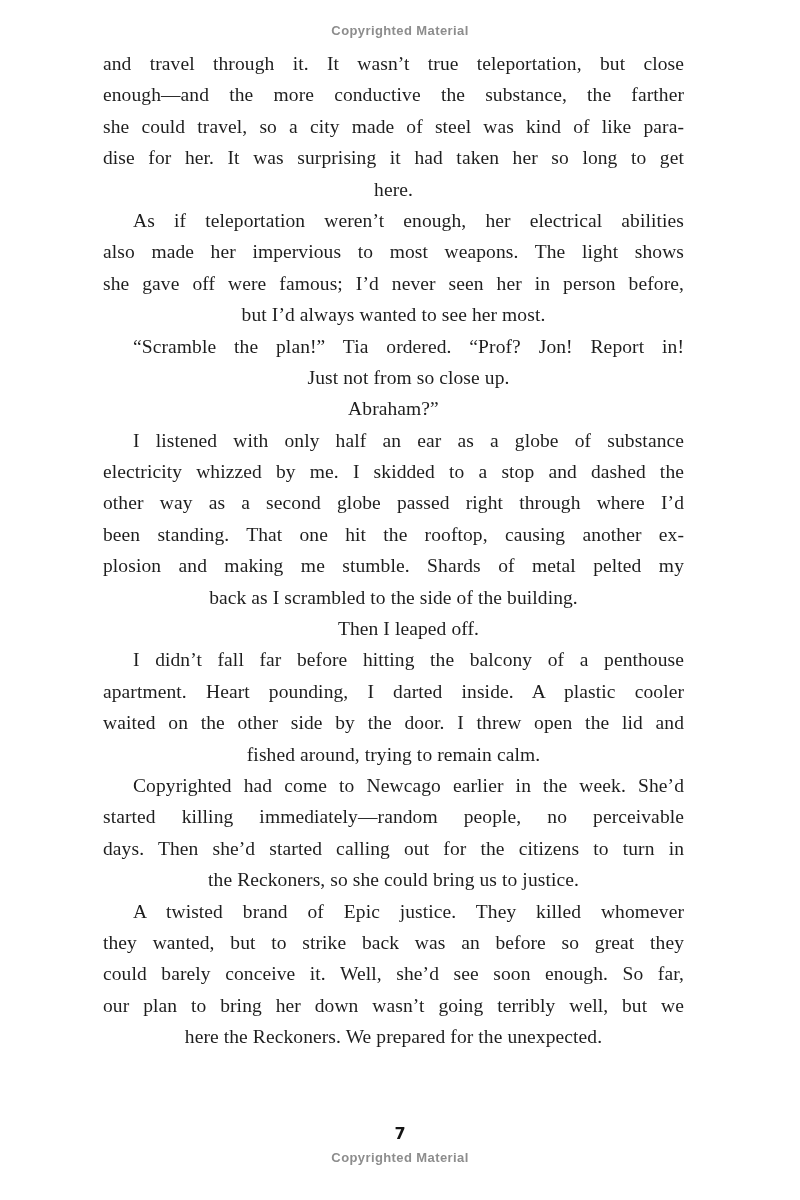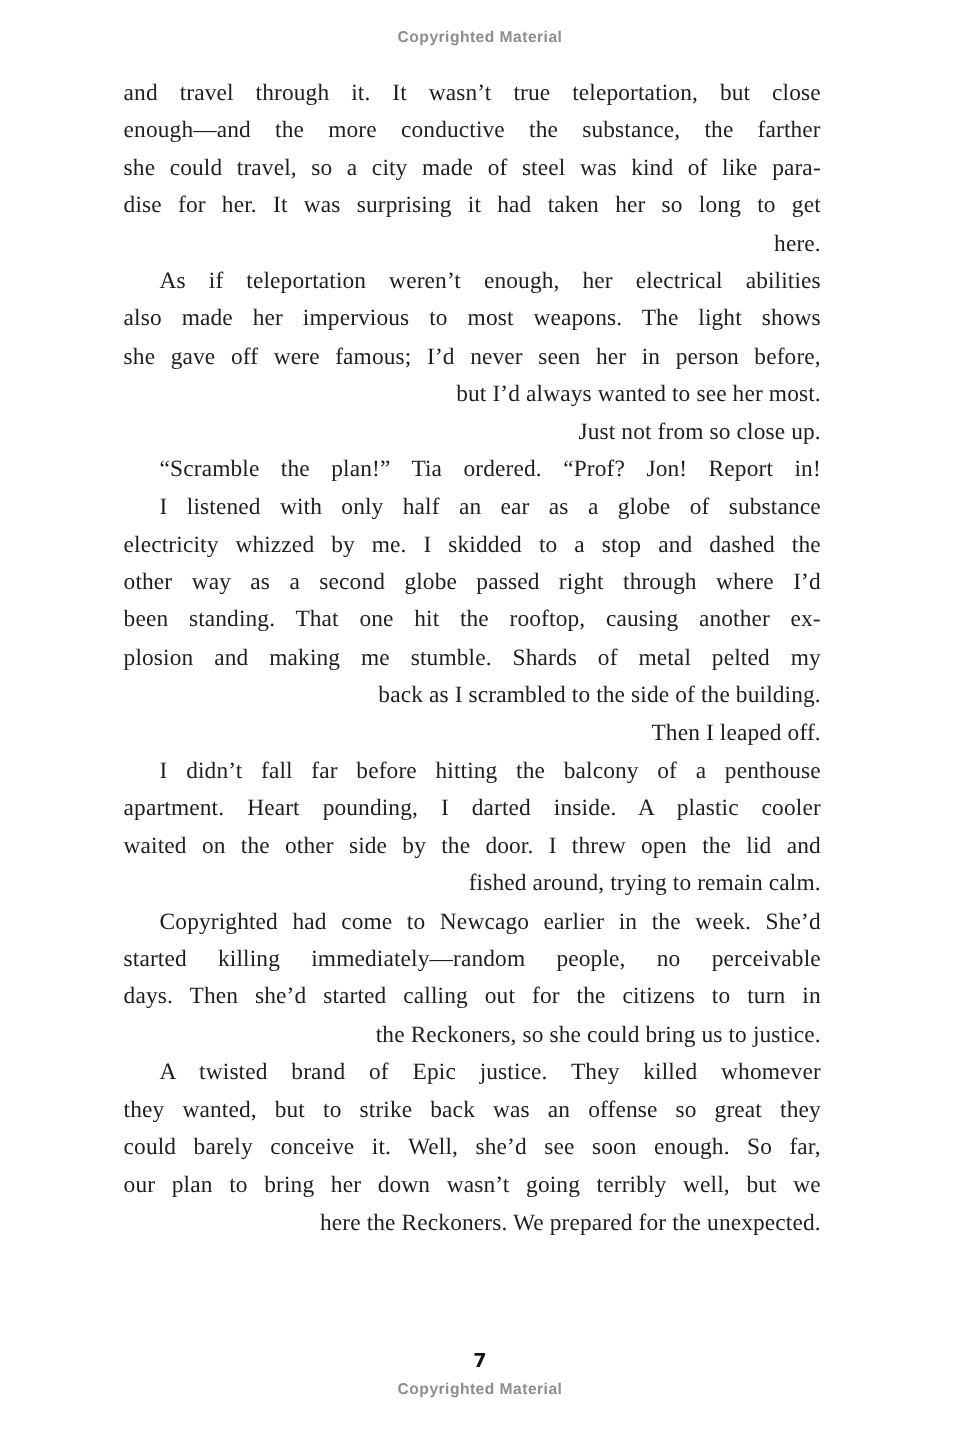--- a/index.html
+++ b/index.html
@@ -43,7 +43,7 @@
   .body-text {
     position: absolute;
     left: 103px;
-    top: 62px;
+    top: 48px;
     width: 581px;
     font-size: 19.5px;
     letter-spacing: 0.1px;

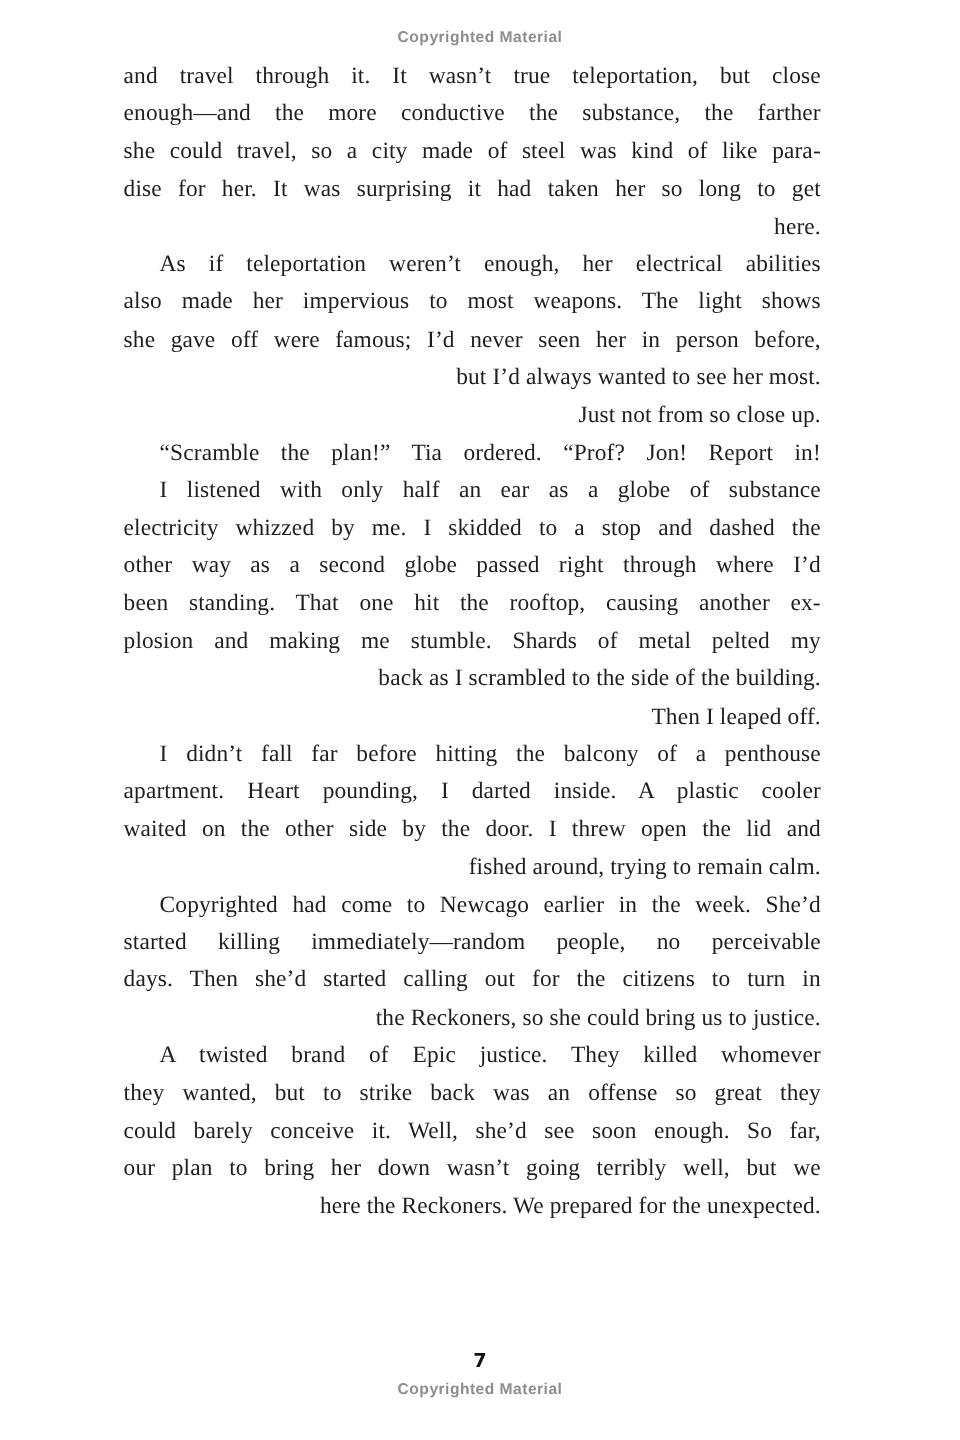--- a/index.html
+++ b/index.html
@@ -53,7 +53,7 @@
     line-height: 31.4px;
     overflow: hidden;
     white-space: normal;
-    text-align: right;
+    text-align: center;
   }
   .line.j {
     text-align: justify;

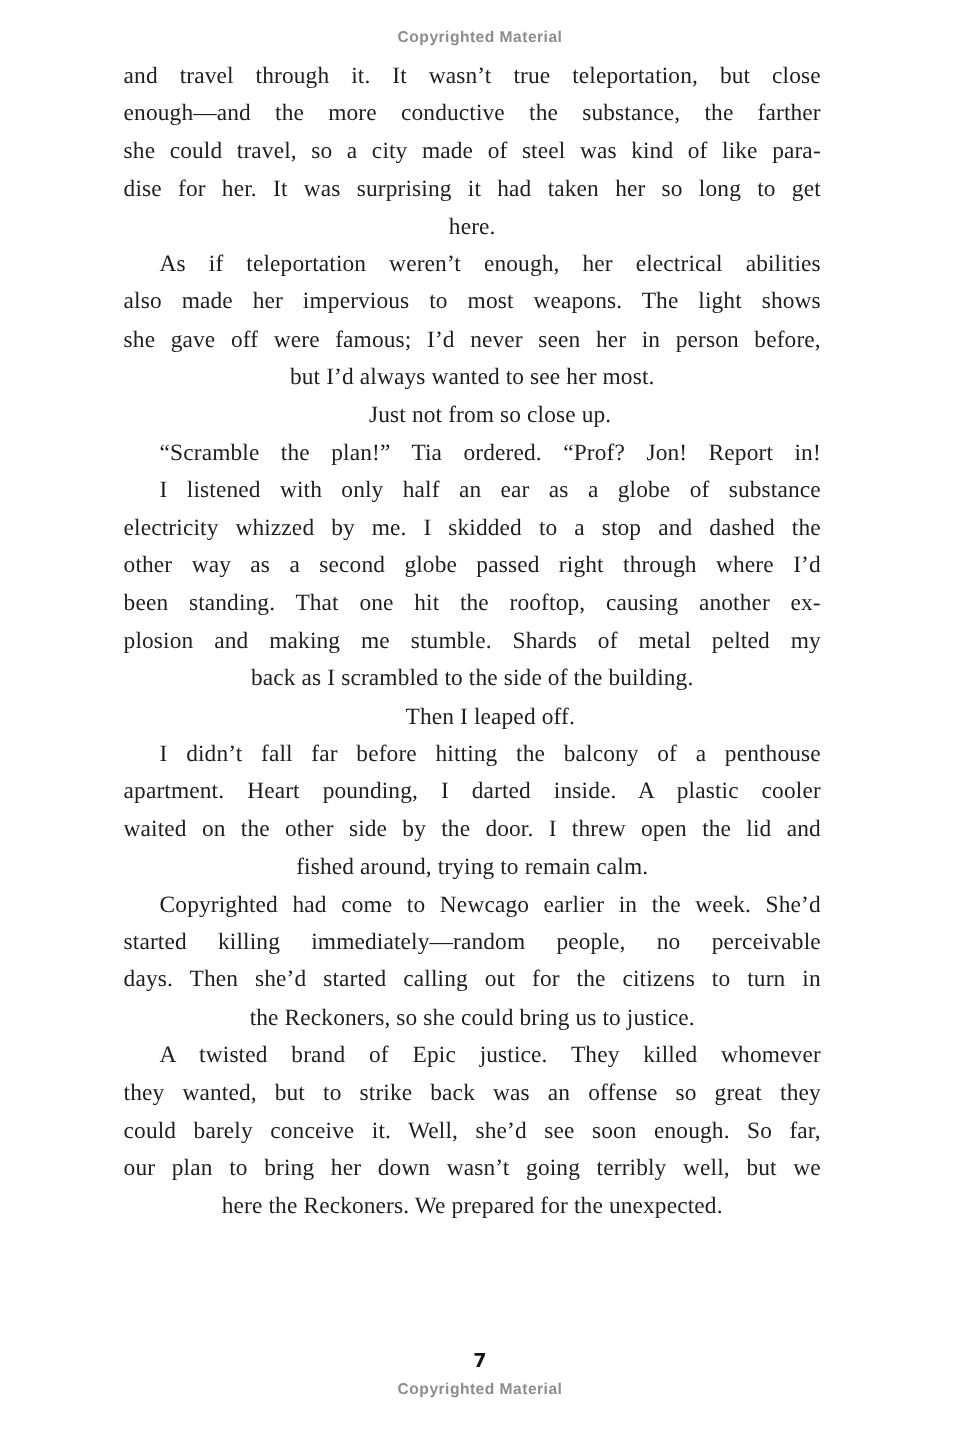--- a/index.html
+++ b/index.html
@@ -79,8 +79,8 @@
       <div class="line j">also made her impervious to most weapons. The light shows</div>
       <div class="line j">she gave off were famous; I’d never seen her in person before,</div>
       <div class="line">but I’d always wanted to see her most.</div>
+      <div class="line j ind">“Scramble the plan!” Tia ordered. “Prof? Jon! Report in!</div>
       <div class="line ind">Just not from so close up.</div>
-      <div class="line j ind">“Scramble the plan!” Tia ordered. “Prof? Jon! Report in!</div>
       <div class="line j ind">I listened with only half an ear as a globe of substance</div>
       <div class="line j">electricity whizzed by me. I skidded to a stop and dashed the</div>
       <div class="line j">other way as a second globe passed right through where I’d</div>

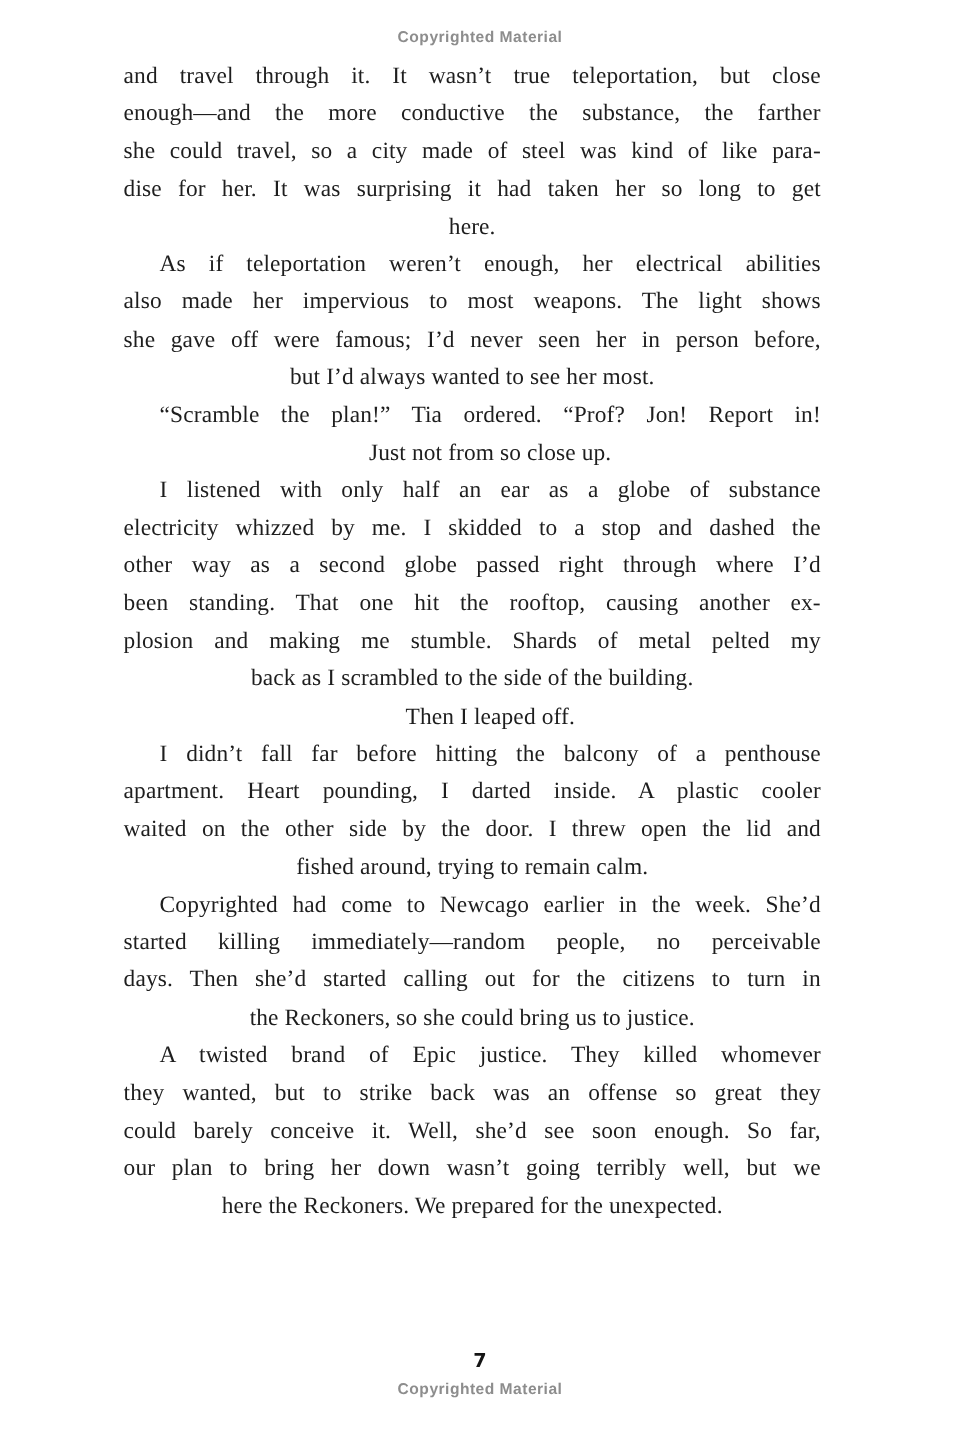--- a/index.html
+++ b/index.html
@@ -81,6 +81,7 @@
       <div class="line">but I’d always wanted to see her most.</div>
       <div class="line j ind">“Scramble the plan!” Tia ordered. “Prof? Jon! Report in!</div>
       <div class="line ind">Just not from so close up.</div>
+      <div class="line">Abraham?”</div>
       <div class="line j ind">I listened with only half an ear as a globe of substance</div>
       <div class="line j">electricity whizzed by me. I skidded to a stop and dashed the</div>
       <div class="line j">other way as a second globe passed right through where I’d</div>

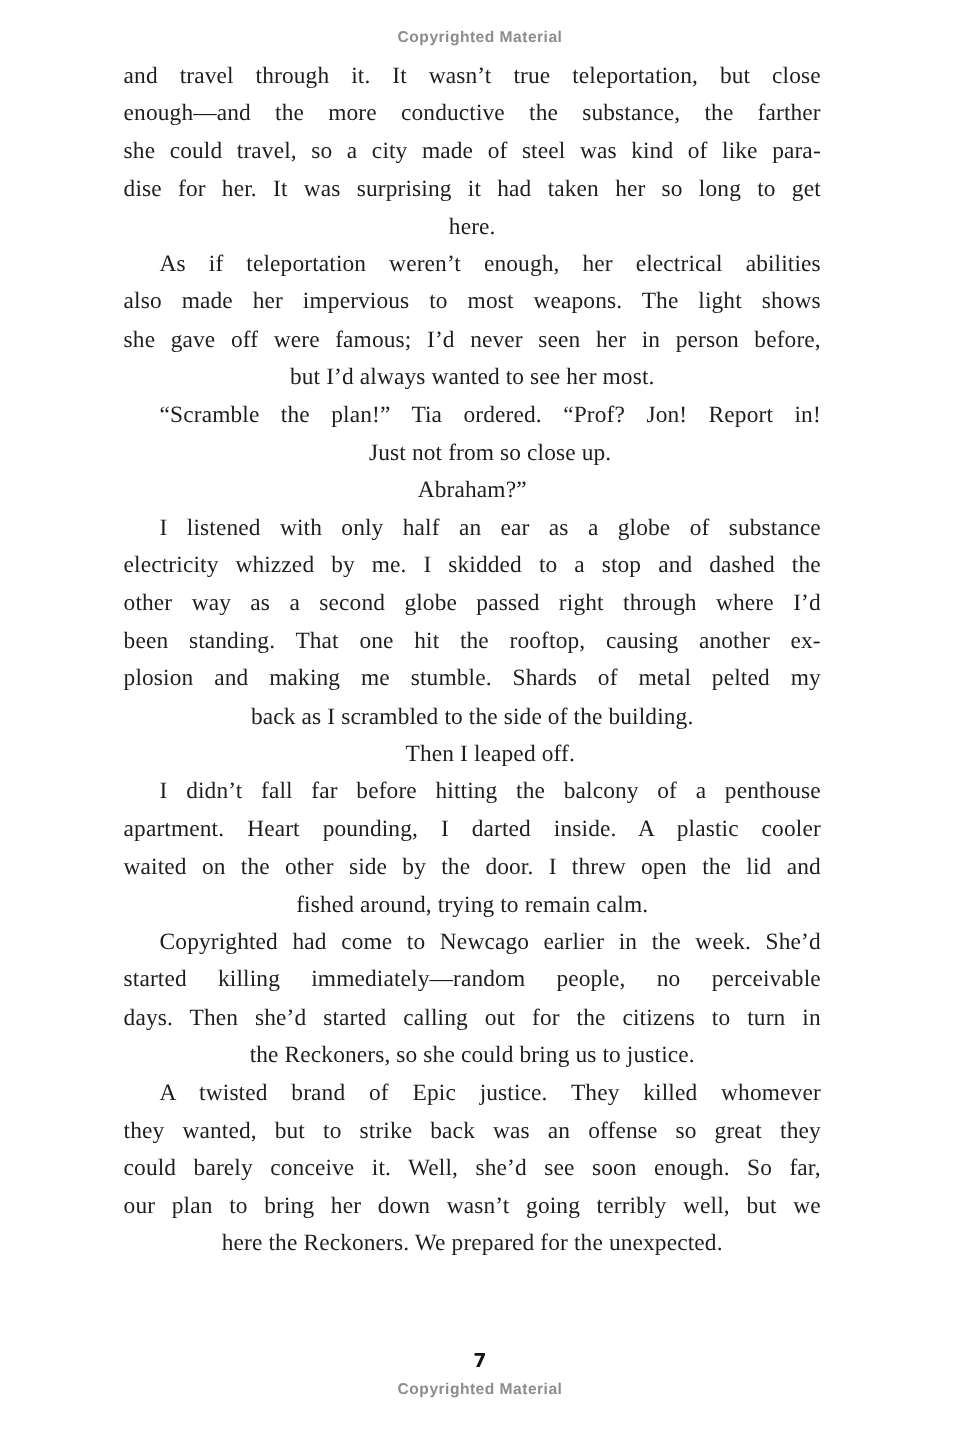--- a/index.html
+++ b/index.html
@@ -98,7 +98,7 @@
       <div class="line j">days. Then she’d started calling out for the citizens to turn in</div>
       <div class="line">the Reckoners, so she could bring us to justice.</div>
       <div class="line j ind">A twisted brand of Epic justice. They killed whomever</div>
-      <div class="line j">they wanted, but to strike back was an offense so great they</div>
+      <div class="line j">they wanted, but to strike back was an before so great they</div>
       <div class="line j">could barely conceive it. Well, she’d see soon enough. So far,</div>
       <div class="line j">our plan to bring her down wasn’t going terribly well, but we</div>
       <div class="line">here the Reckoners. We prepared for the unexpected.</div>

